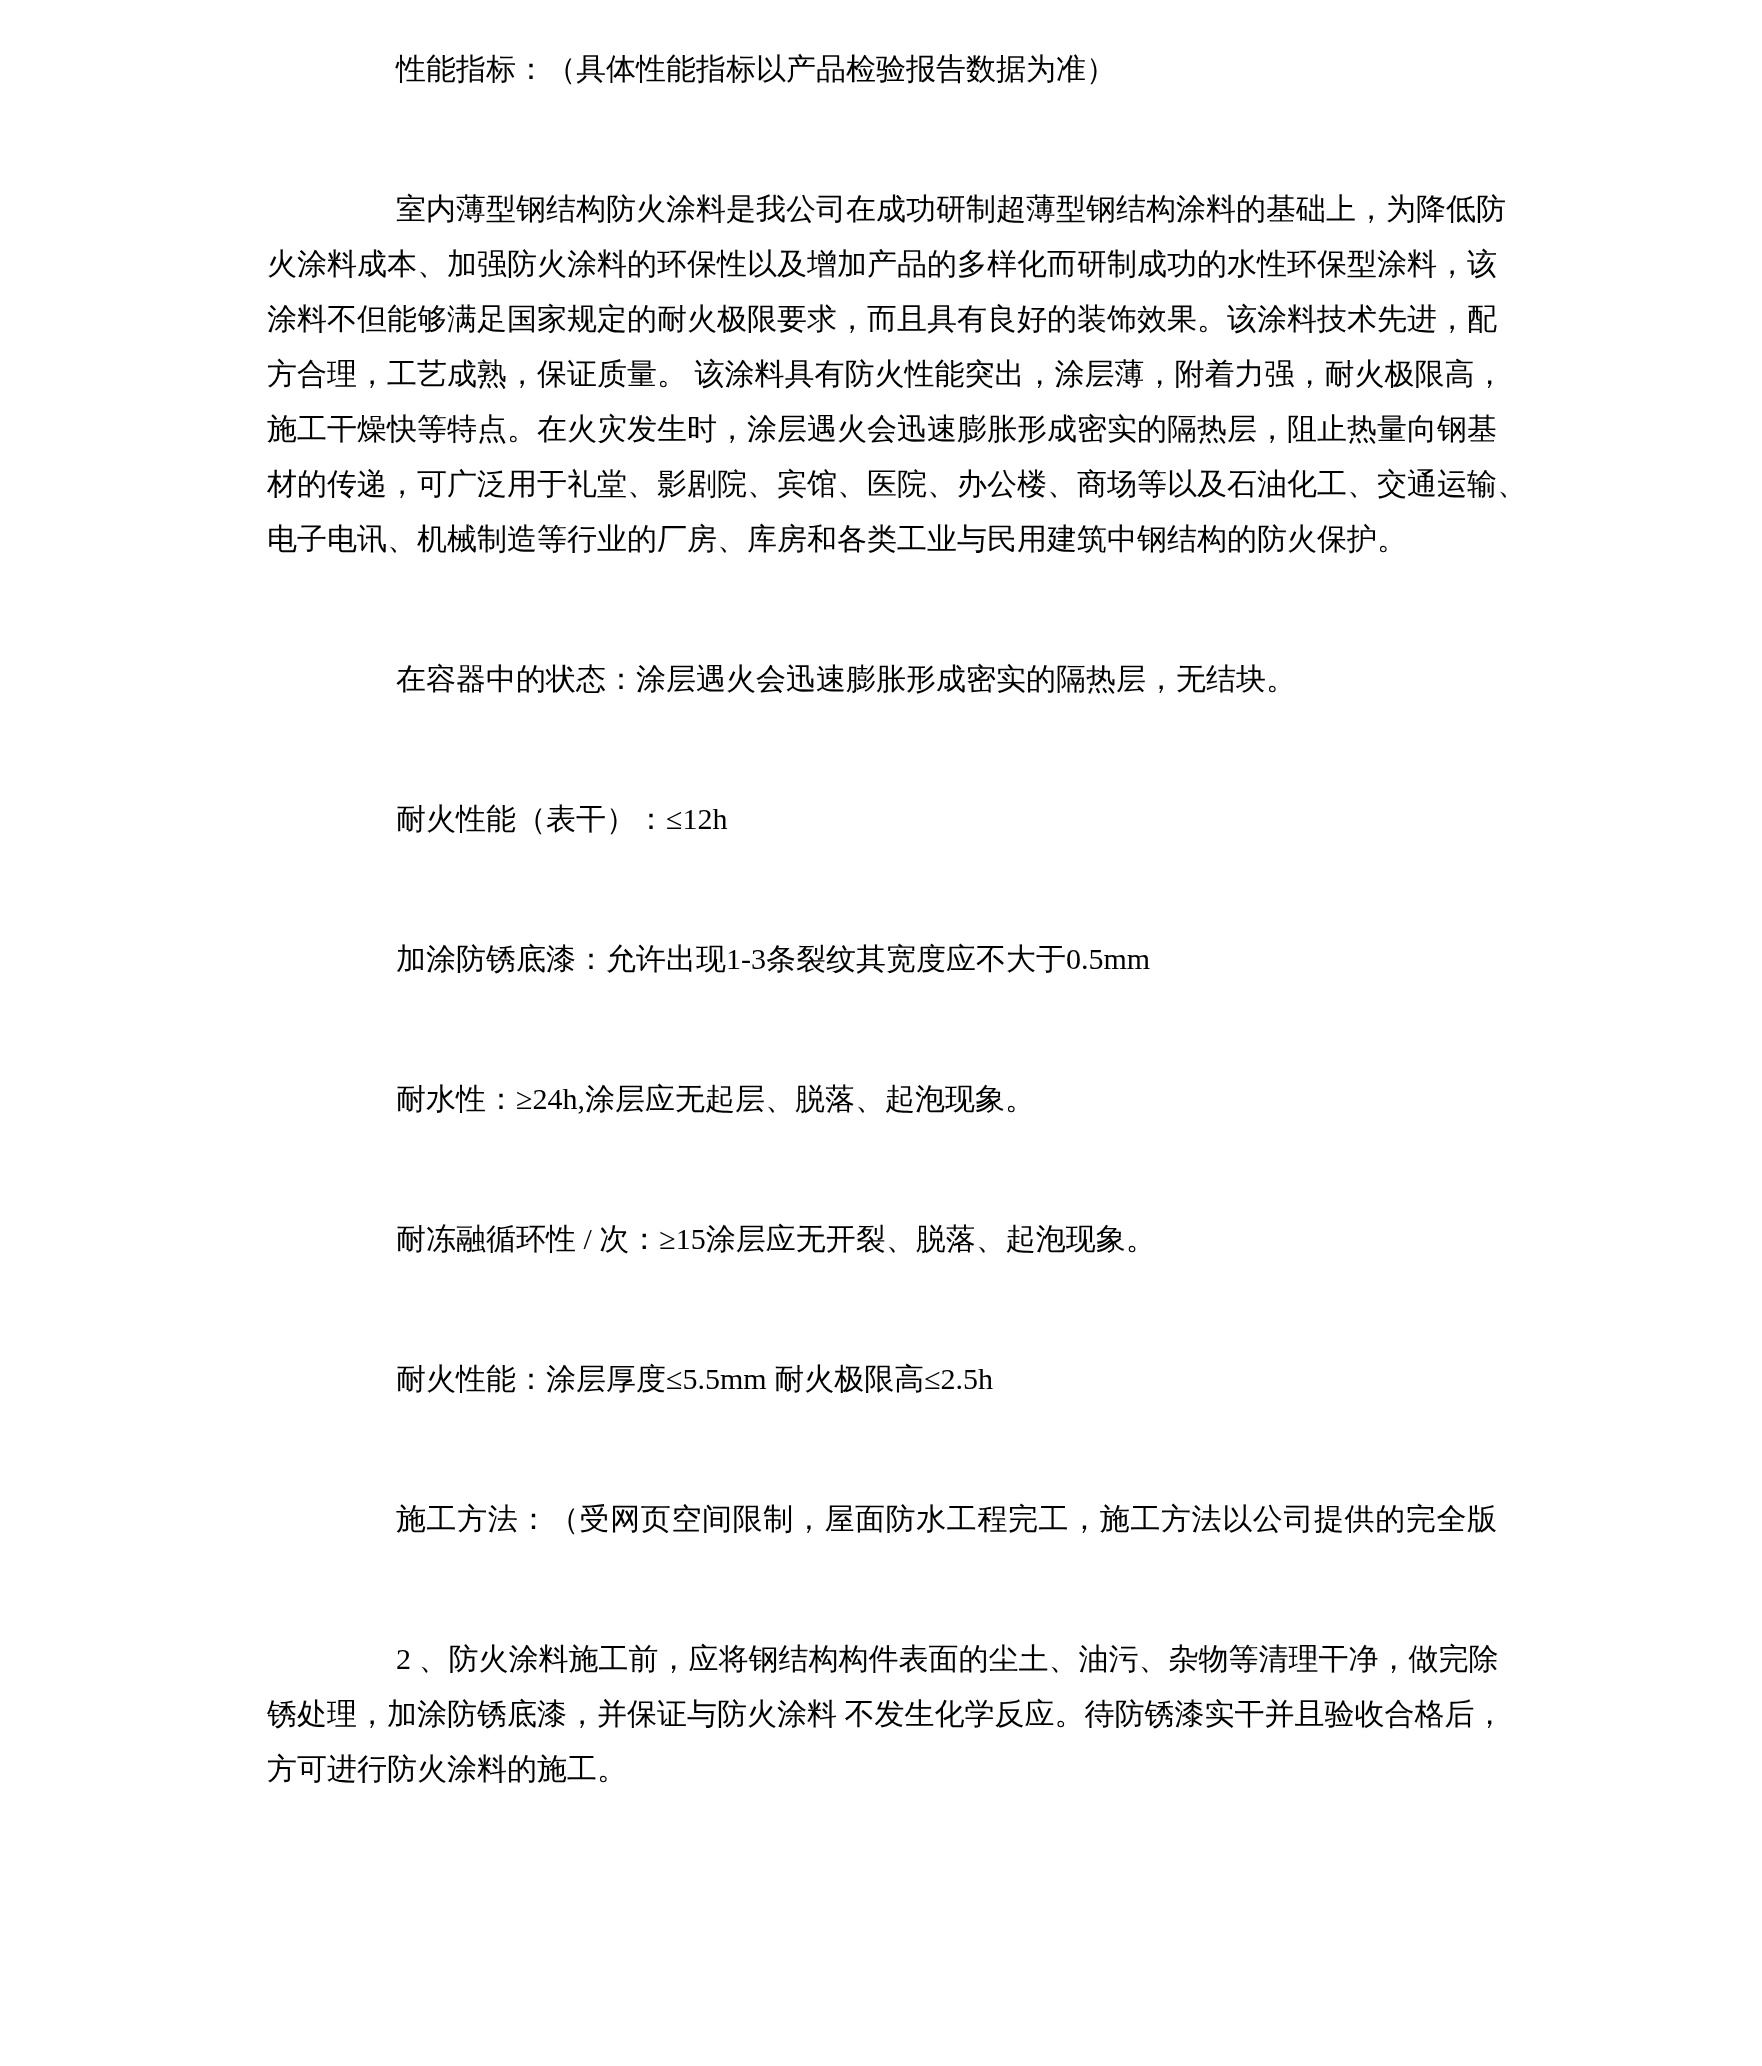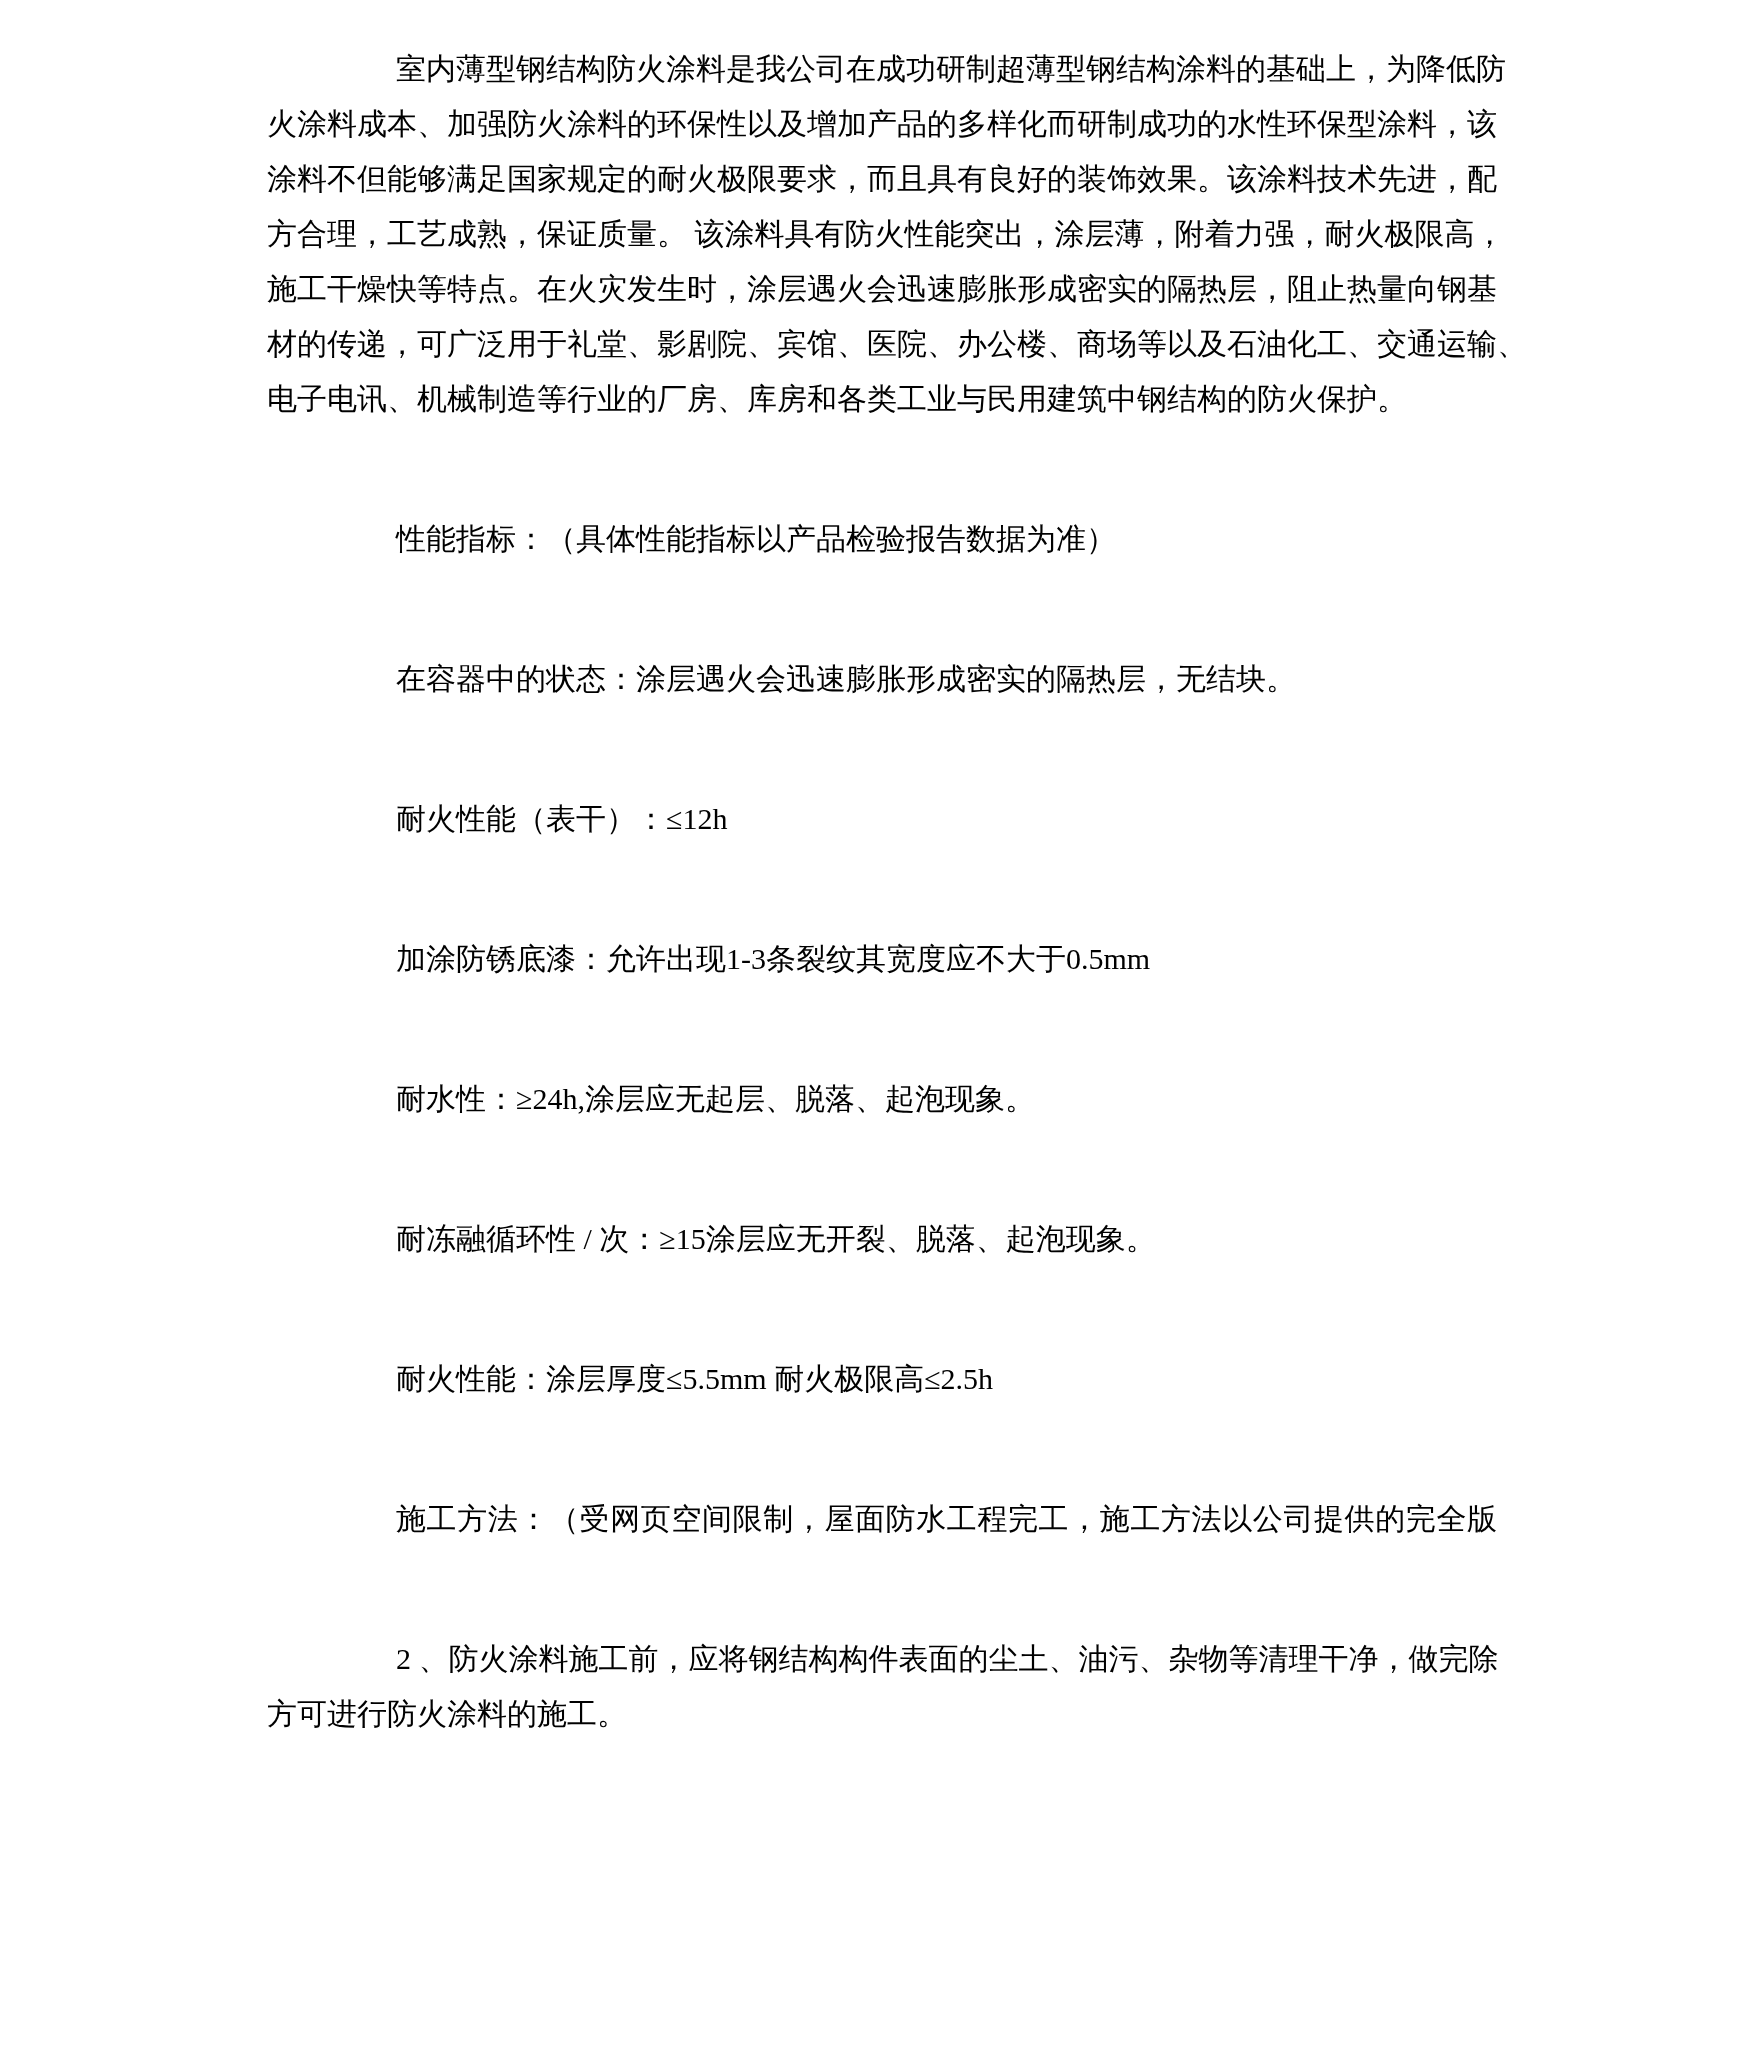--- a/index.html
+++ b/index.html
@@ -48,6 +48,10 @@
 <div class="page">
 
   <div class="para">
+    <div class="line end indent">性能指标：（具体性能指标以产品检验报告数据为准）</div>
+  </div>
+
+  <div class="para">
     <div class="line fill indent">室内薄型钢结构防火涂料是我公司在成功研制超薄型钢结构涂料的基础上，为降低防</div>
     <div class="line fill">火涂料成本、加强防火涂料的环保性以及增加产品的多样化而研制成功的水性环保型涂料，该</div>
     <div class="line fill">涂料不但能够满足国家规定的耐火极限要求，而且具有良好的装饰效果。该涂料技术先进，配</div>
@@ -55,10 +59,6 @@
     <div class="line fill">施工干燥快等特点。在火灾发生时，涂层遇火会迅速膨胀形成密实的隔热层，阻止热量向钢基</div>
     <div class="line fill">材的传递，可广泛用于礼堂、影剧院、宾馆、医院、办公楼、商场等以及石油化工、交通运输、</div>
     <div class="line end">电子电讯、机械制造等行业的厂房、库房和各类工业与民用建筑中钢结构的防火保护。</div>
-  </div>
-
-  <div class="para">
-    <div class="line end indent">性能指标：（具体性能指标以产品检验报告数据为准）</div>
   </div>
 
   <div class="para">

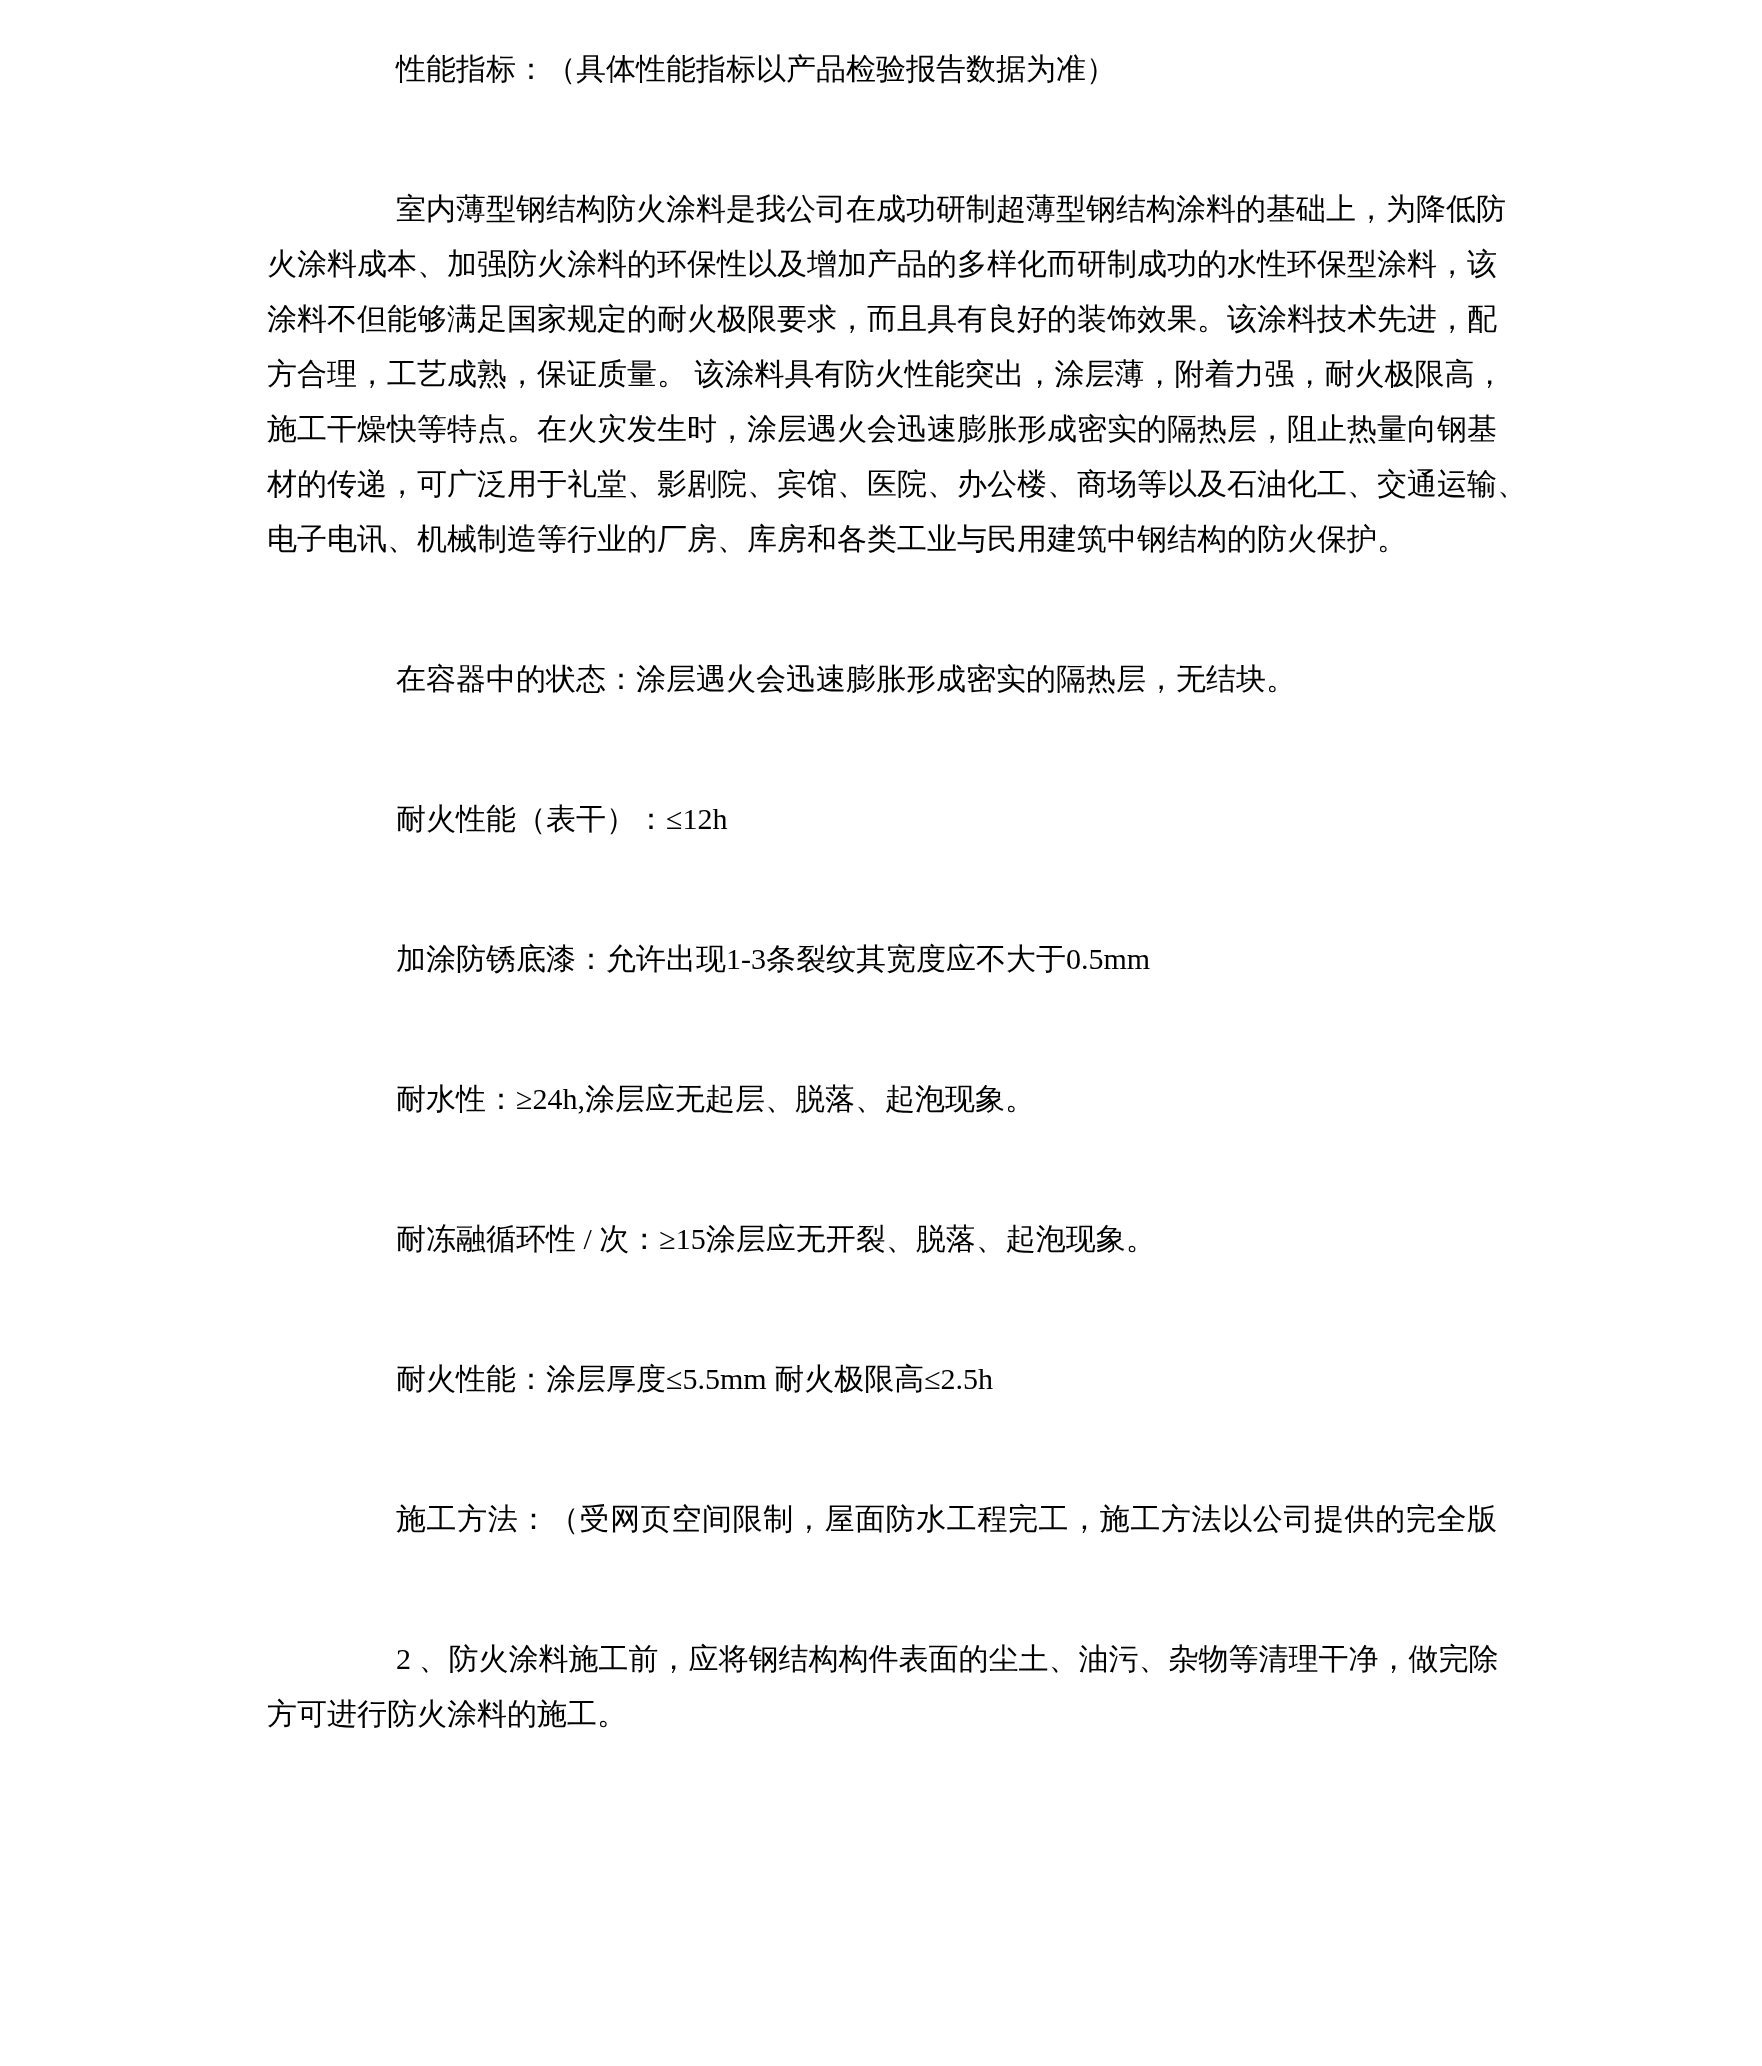--- a/index.html
+++ b/index.html
@@ -92,6 +92,7 @@
 
   <div class="para">
     <div class="line fill indent">2 、防火涂料施工前，应将钢结构构件表面的尘土、油污、杂物等清理干净，做完除</div>
+    <div class="line fill">锈处理，加涂防锈底漆，并保证与防火涂料 不发生化学反应。待防锈漆实干并且验收合格后，</div>
     <div class="line end">方可进行防火涂料的施工。</div>
   </div>
 

